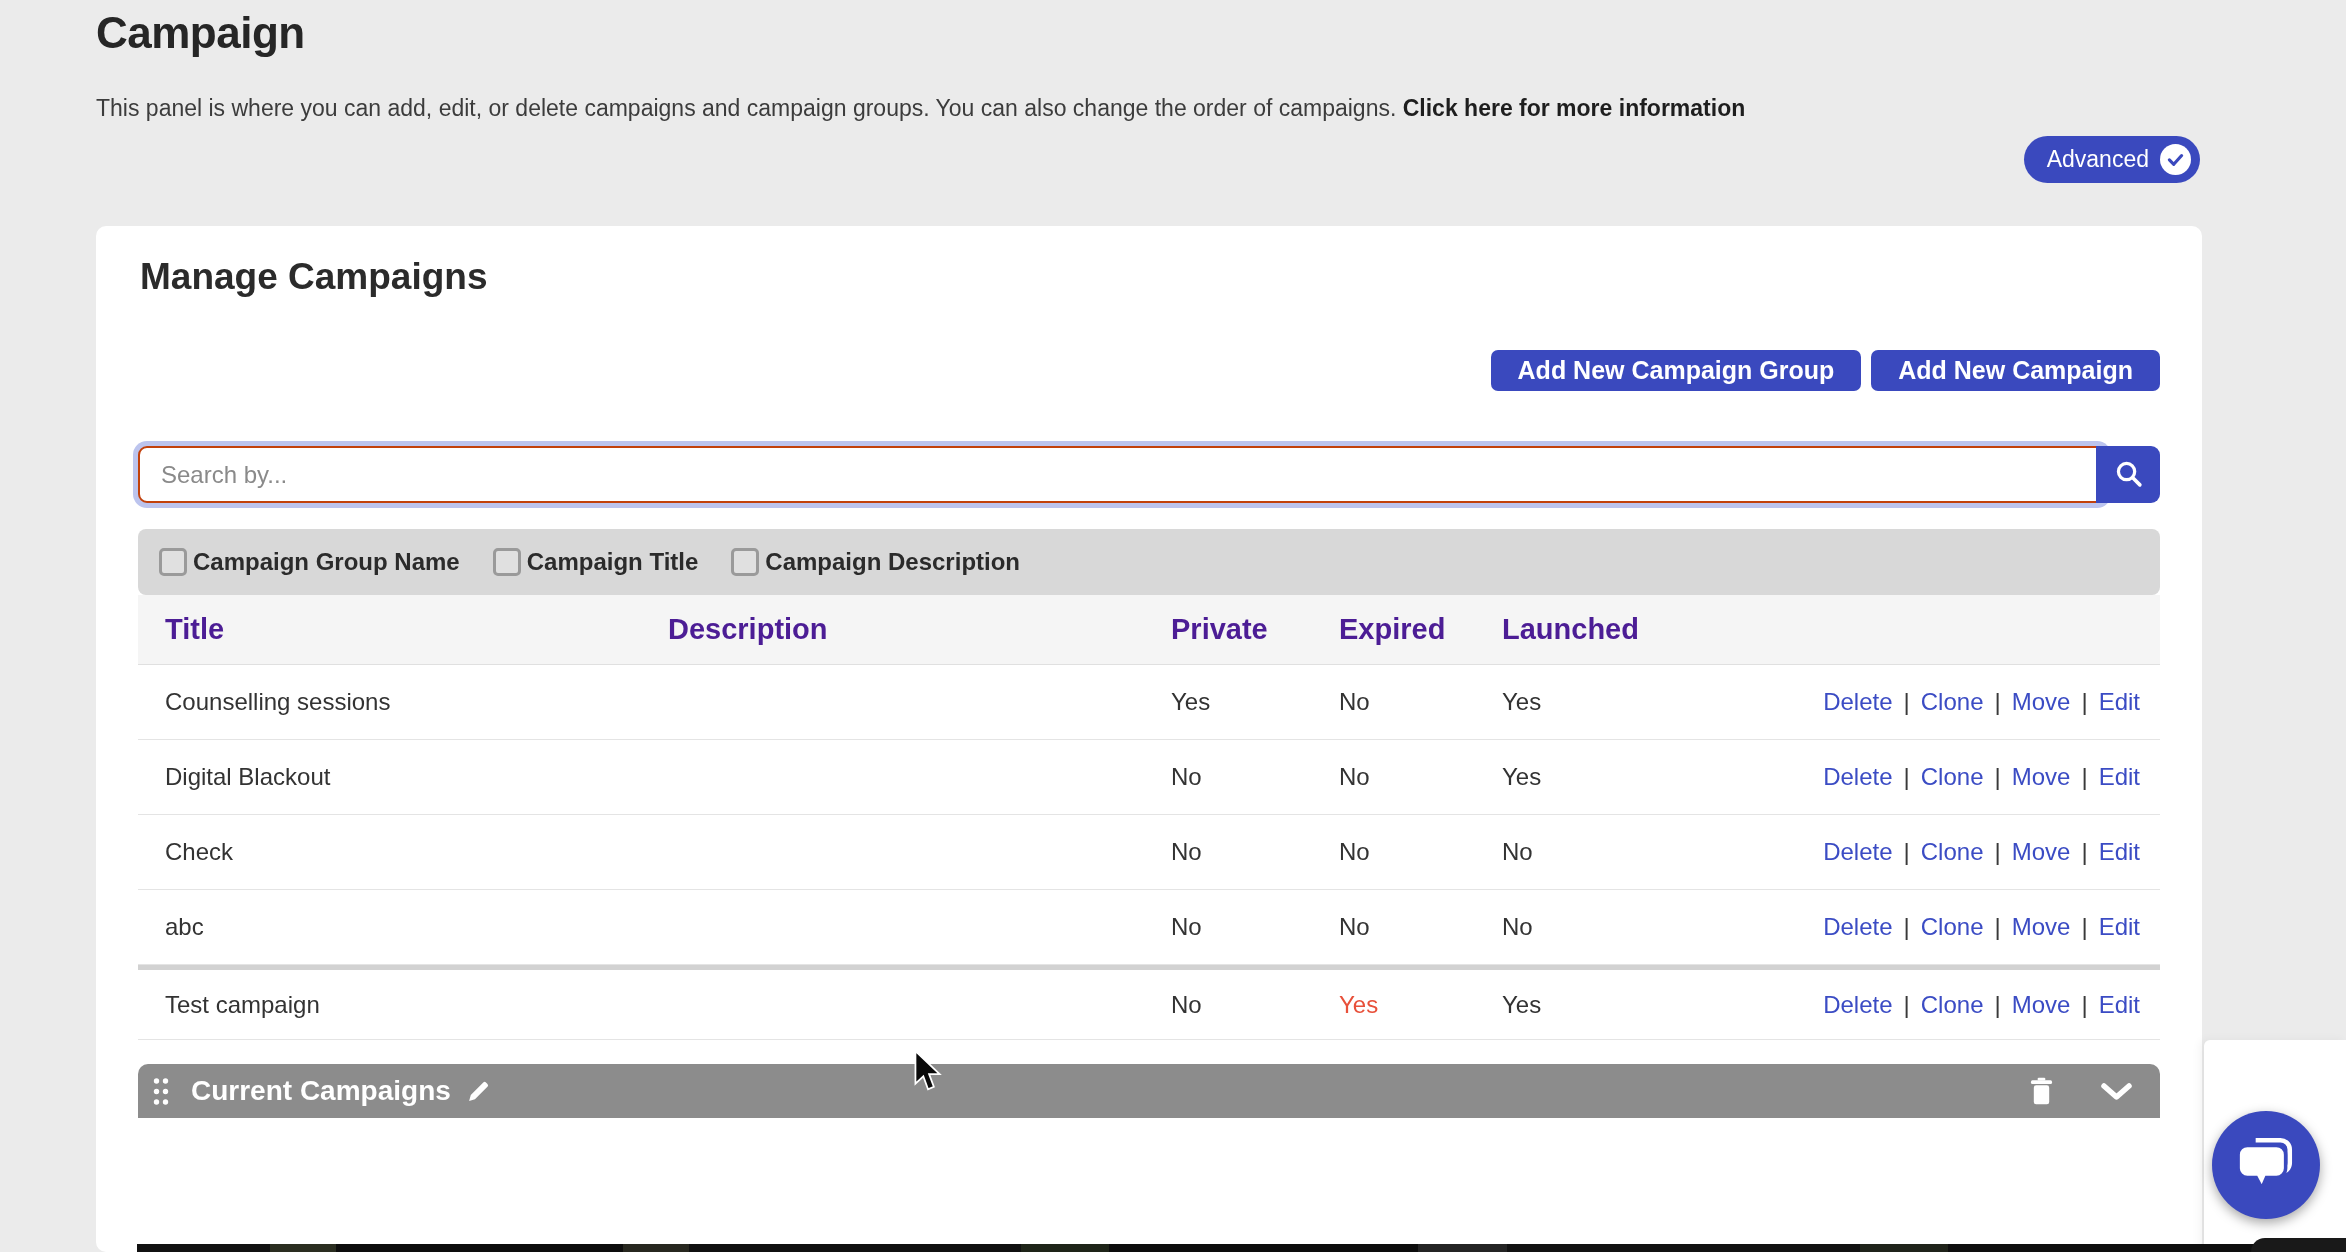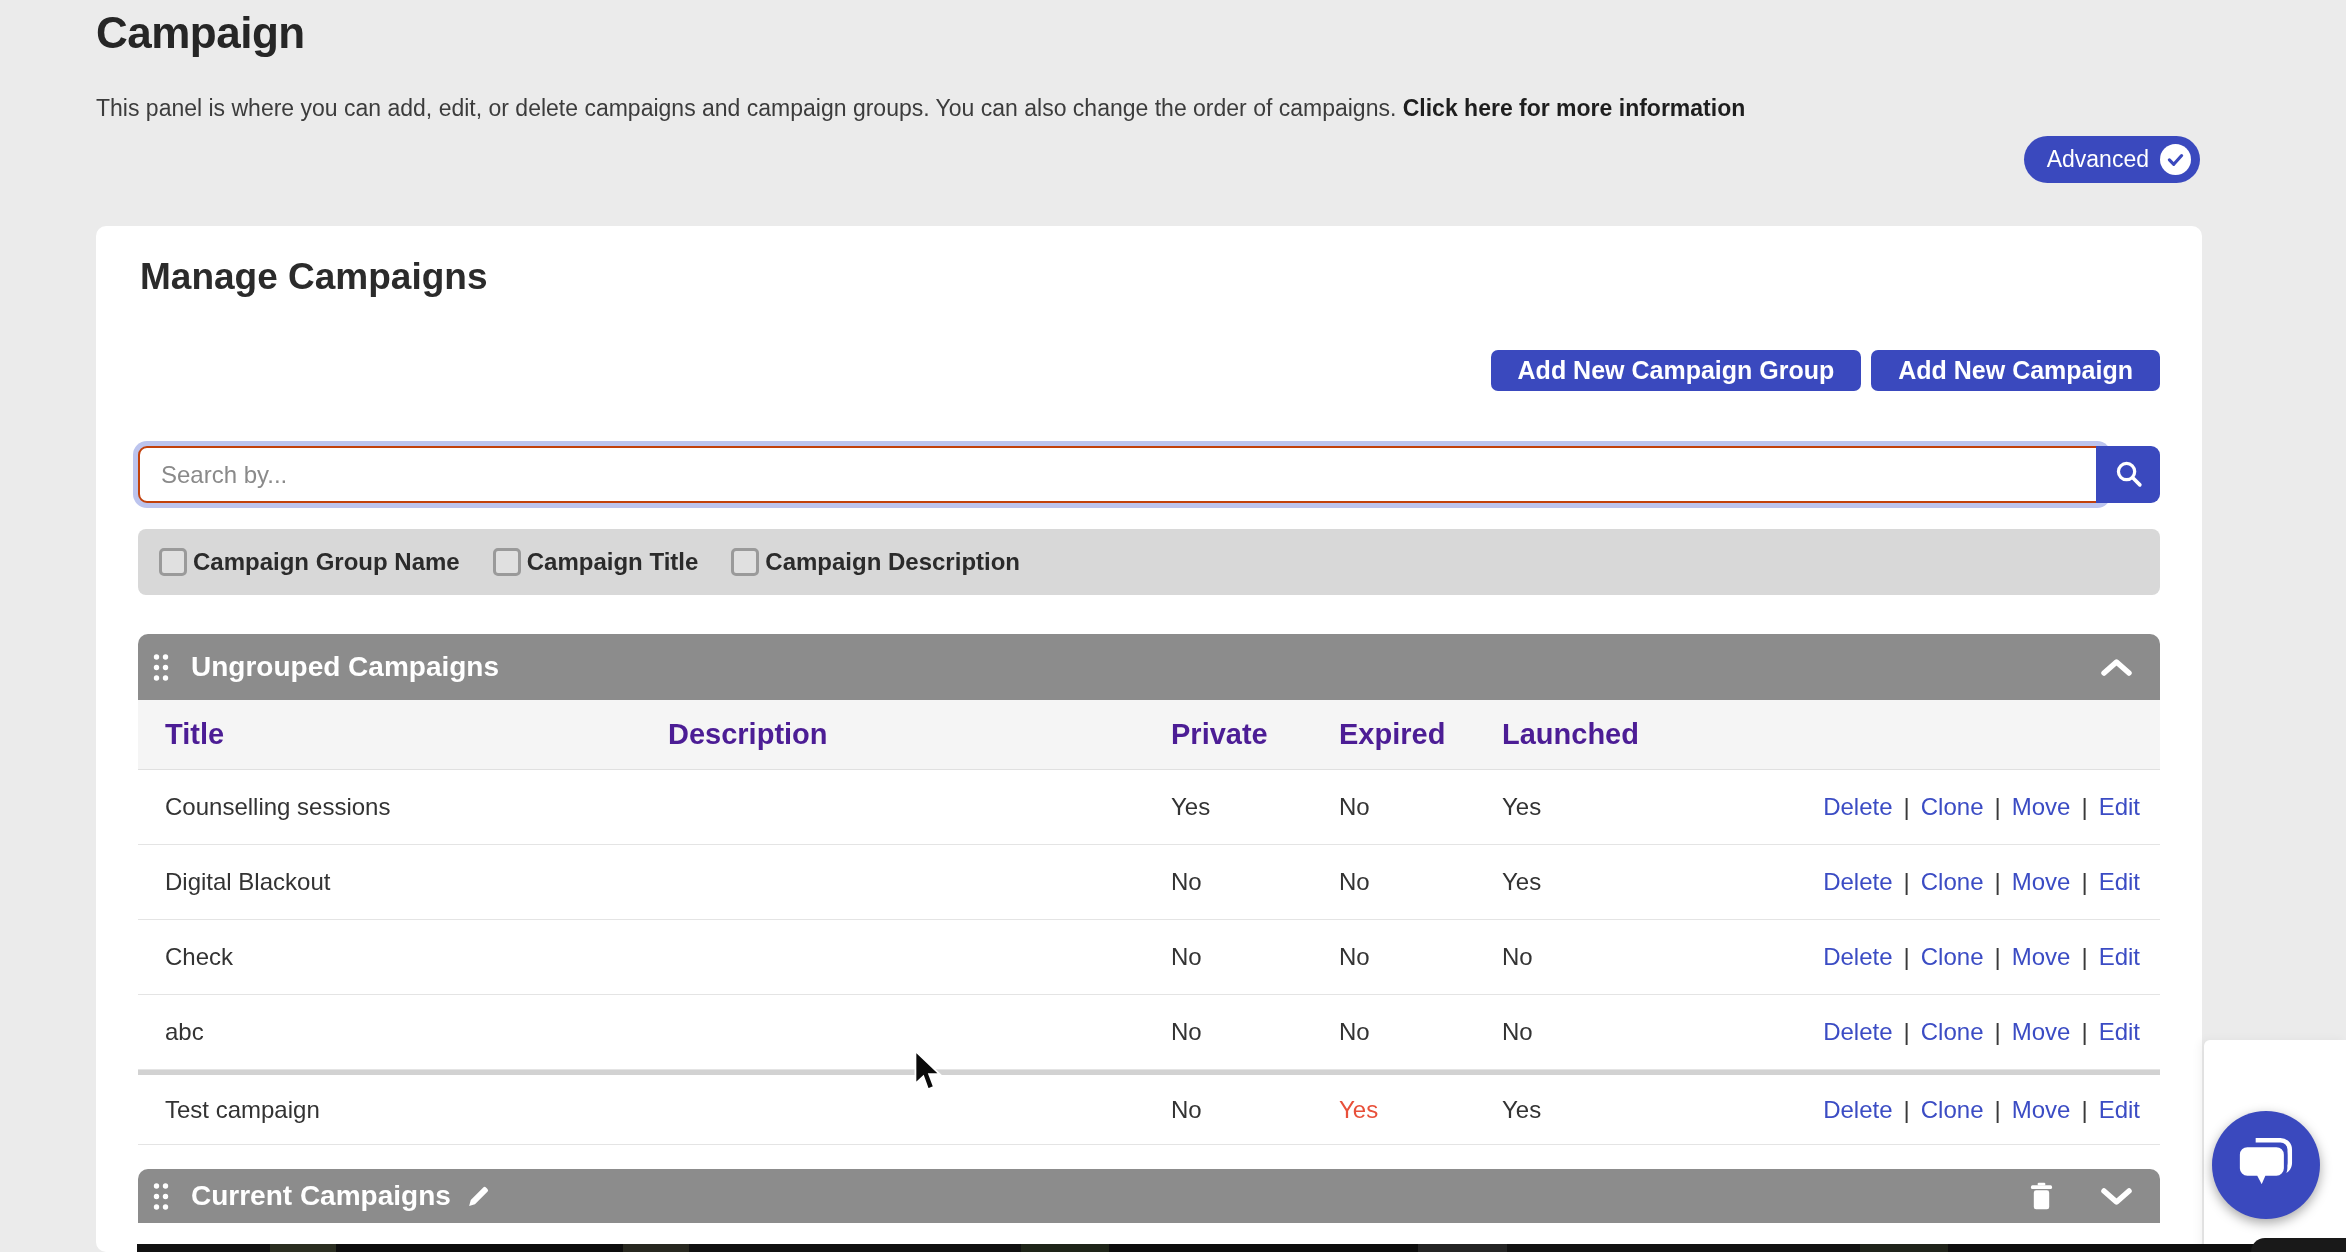--- a/index.html
+++ b/index.html
@@ -179,27 +179,6 @@
       </div>
 
     <section>
-      <div class="group-bar">
-        <span class="bar-icon">
-          <svg width="18" height="31" viewBox="0 0 18 31">
-              <g fill="#fff">
-                <circle cx="4.5" cy="5" r="2.7"></circle>
-                <circle cx="13.5" cy="5" r="2.7"></circle>
-                <circle cx="4.5" cy="15.5" r="2.7"></circle>
-                <circle cx="13.5" cy="15.5" r="2.7"></circle>
-                <circle cx="4.5" cy="26" r="2.7"></circle>
-                <circle cx="13.5" cy="26" r="2.7"></circle>
-              </g>
-            </svg>
-        </span>
-        <span class="group-title">Ungrouped Campaigns</span>
-        <span class="flex-spacer"></span>
-        <span class="bar-icon">
-          <svg width="35" height="21" viewBox="0 0 35 21">
-              <path d="M5 16 L17.5 5 L30 16" fill="none" stroke="#fff" stroke-width="5.5" stroke-linecap="round" stroke-linejoin="round"></path>
-            </svg>
-        </span>
-      </div>
       <div class="grid-row thead">
           <div class="th">Title</div>
           <div class="th">Description</div>

